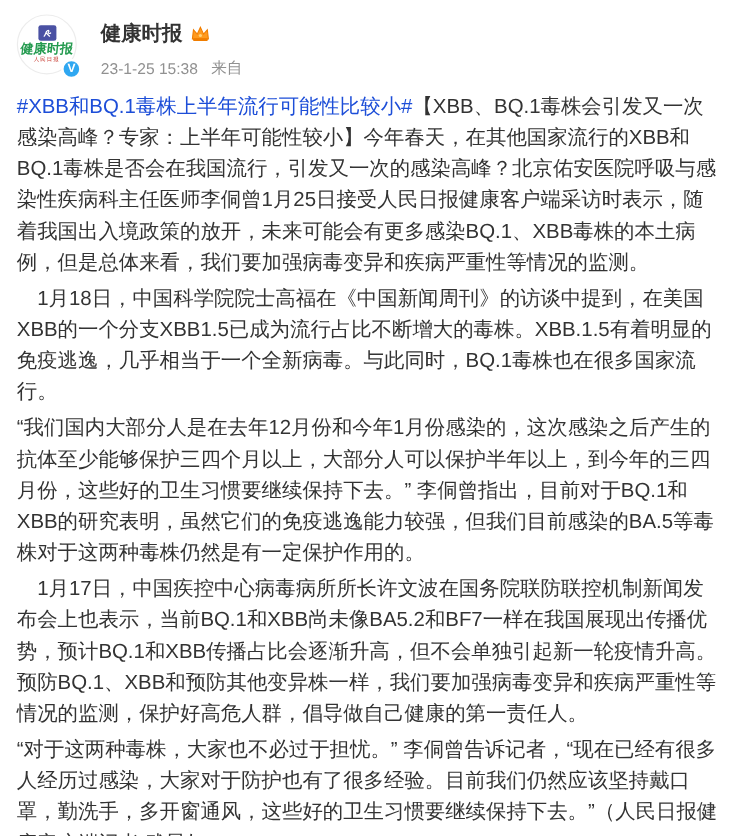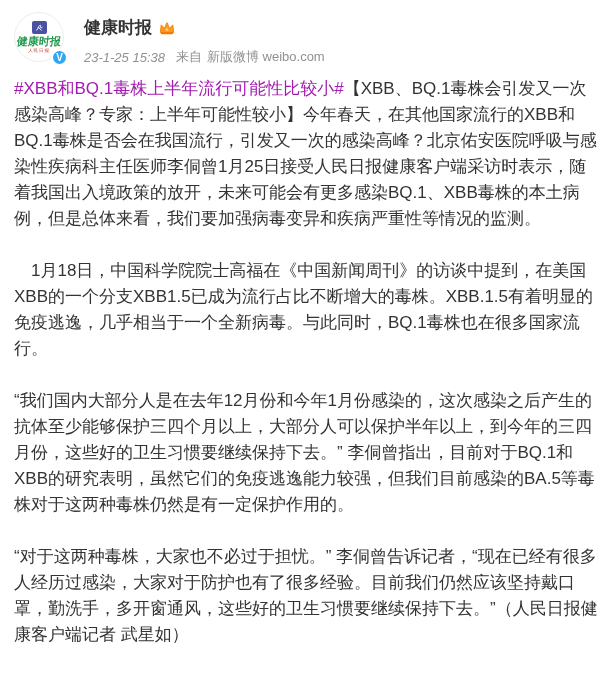--- a/index.html
+++ b/index.html
@@ -45,7 +45,7 @@
   .screen-name { font-size: 17px; font-weight: bold; color: #333; cursor: pointer; }
   .crown { width: 18px; height: 16px; display: inline-block; }
   .time-row { margin-top: 9px; font-size: 13px; color: #919191; display: flex; gap: 5px; align-items: center; }
-  .time-row .stamp { margin-right: 6px; font-style: italic; }
+  .time-row .stamp { margin-right: 6px; }
   .source-link { color: #919191; text-decoration: none; cursor: pointer; }
 
   

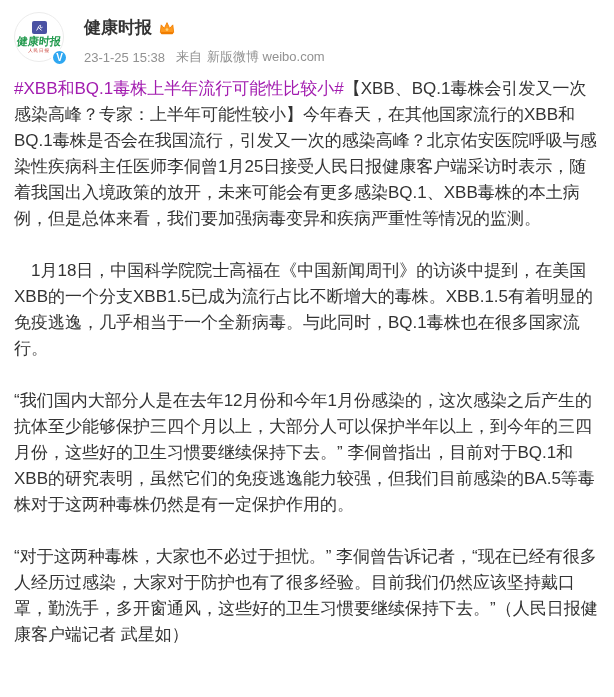--- a/index.html
+++ b/index.html
@@ -87,7 +87,6 @@
       <div class="time-row">
         <span class="stamp">23-1-25 15:38</span>
         <span>来自</span>
-        <span class="source-link">新版微博 weibo.com</span>
       </div>
     </div>
   </div>

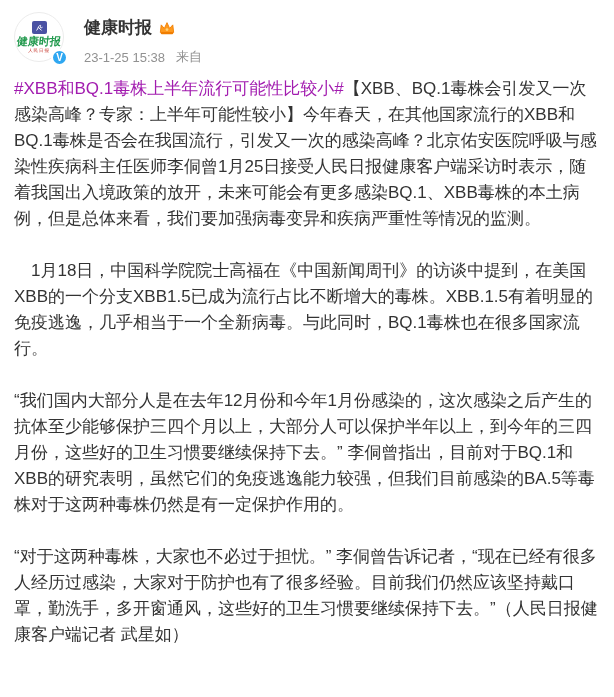--- a/index.html
+++ b/index.html
@@ -52,7 +52,7 @@
   .post-text { margin-top: 10px; font-size: 17px; line-height: 26px; color: #333; }
   .post-text p { margin: 0; }
   .post-text p + p { margin-top: 26px; }
-  .hashtag { color: #a21caf; text-decoration: none; cursor: pointer; }
+  .hashtag { color: #1d4ed8; text-decoration: none; cursor: pointer; }
 </style>
 </head>
 <body>

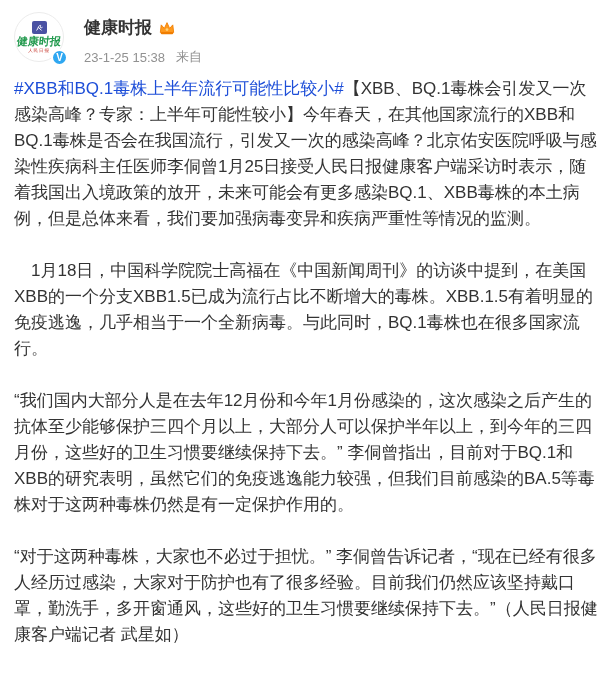--- a/index.html
+++ b/index.html
@@ -51,7 +51,7 @@
   
   .post-text { margin-top: 10px; font-size: 17px; line-height: 26px; color: #333; }
   .post-text p { margin: 0; }
-  .post-text p + p { margin-top: 26px; }
+  .post-text p + p { margin-top: 4px; }
   .hashtag { color: #1d4ed8; text-decoration: none; cursor: pointer; }
 </style>
 </head>

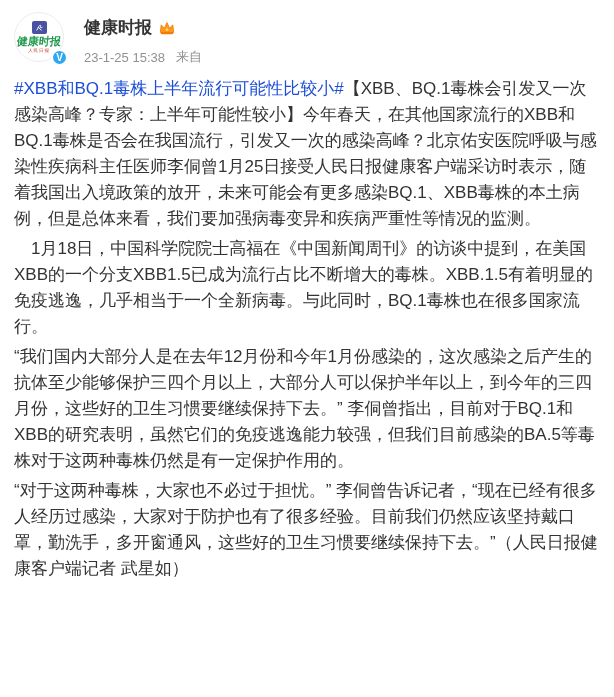--- a/index.html
+++ b/index.html
@@ -95,6 +95,7 @@
     <p><a class="hashtag">#XBB和BQ.1毒株上半年流行可能性比较小#</a><span>【XBB、BQ.1毒株会引发又一次感染高峰？专家：上半年可能性较小】今年春天，在其他国家流行的XBB和BQ.1毒株是否会在我国流行，引发又一次的感染高峰？北京佑安医院呼吸与感染性疾病科主任医师李侗曾1月25日接受人民日报健康客户端采访时表示，随着我国出入境政策的放开，未来可能会有更多感染BQ.1、XBB毒株的本土病例，但是总体来看，我们要加强病毒变异和疾病严重性等情况的监测。</span></p>
     <p>　1月18日，中国科学院院士高福在《中国新闻周刊》的访谈中提到，在美国XBB的一个分支XBB1.5已成为流行占比不断增大的毒株。XBB.1.5有着明显的免疫逃逸，几乎相当于一个全新病毒。与此同时，BQ.1毒株也在很多国家流行。</p>
     <p>“我们国内大部分人是在去年12月份和今年1月份感染的，这次感染之后产生的抗体至少能够保护三四个月以上，大部分人可以保护半年以上，到今年的三四月份，这些好的卫生习惯要继续保持下去。” 李侗曾指出，目前对于BQ.1和XBB的研究表明，虽然它们的免疫逃逸能力较强，但我们目前感染的BA.5等毒株对于这两种毒株仍然是有一定保护作用的。</p>
+    <p>　1月17日，中国疾控中心病毒病所所长许文波在国务院联防联控机制新闻发布会上也表示，当前BQ.1和XBB尚未像BA5.2和BF7一样在我国展现出传播优势，预计BQ.1和XBB传播占比会逐渐升高，但不会单独引起新一轮疫情升高。预防BQ.1、XBB和预防其他变异株一样，我们要加强病毒变异和疾病严重性等情况的监测，保护好高危人群，倡导做自己健康的第一责任人。</p>
     <p>“对于这两种毒株，大家也不必过于担忧。” 李侗曾告诉记者，“现在已经有很多人经历过感染，大家对于防护也有了很多经验。目前我们仍然应该坚持戴口罩，勤洗手，多开窗通风，这些好的卫生习惯要继续保持下去。”（人民日报健康客户端记者 武星如）</p>
   </div>
 

